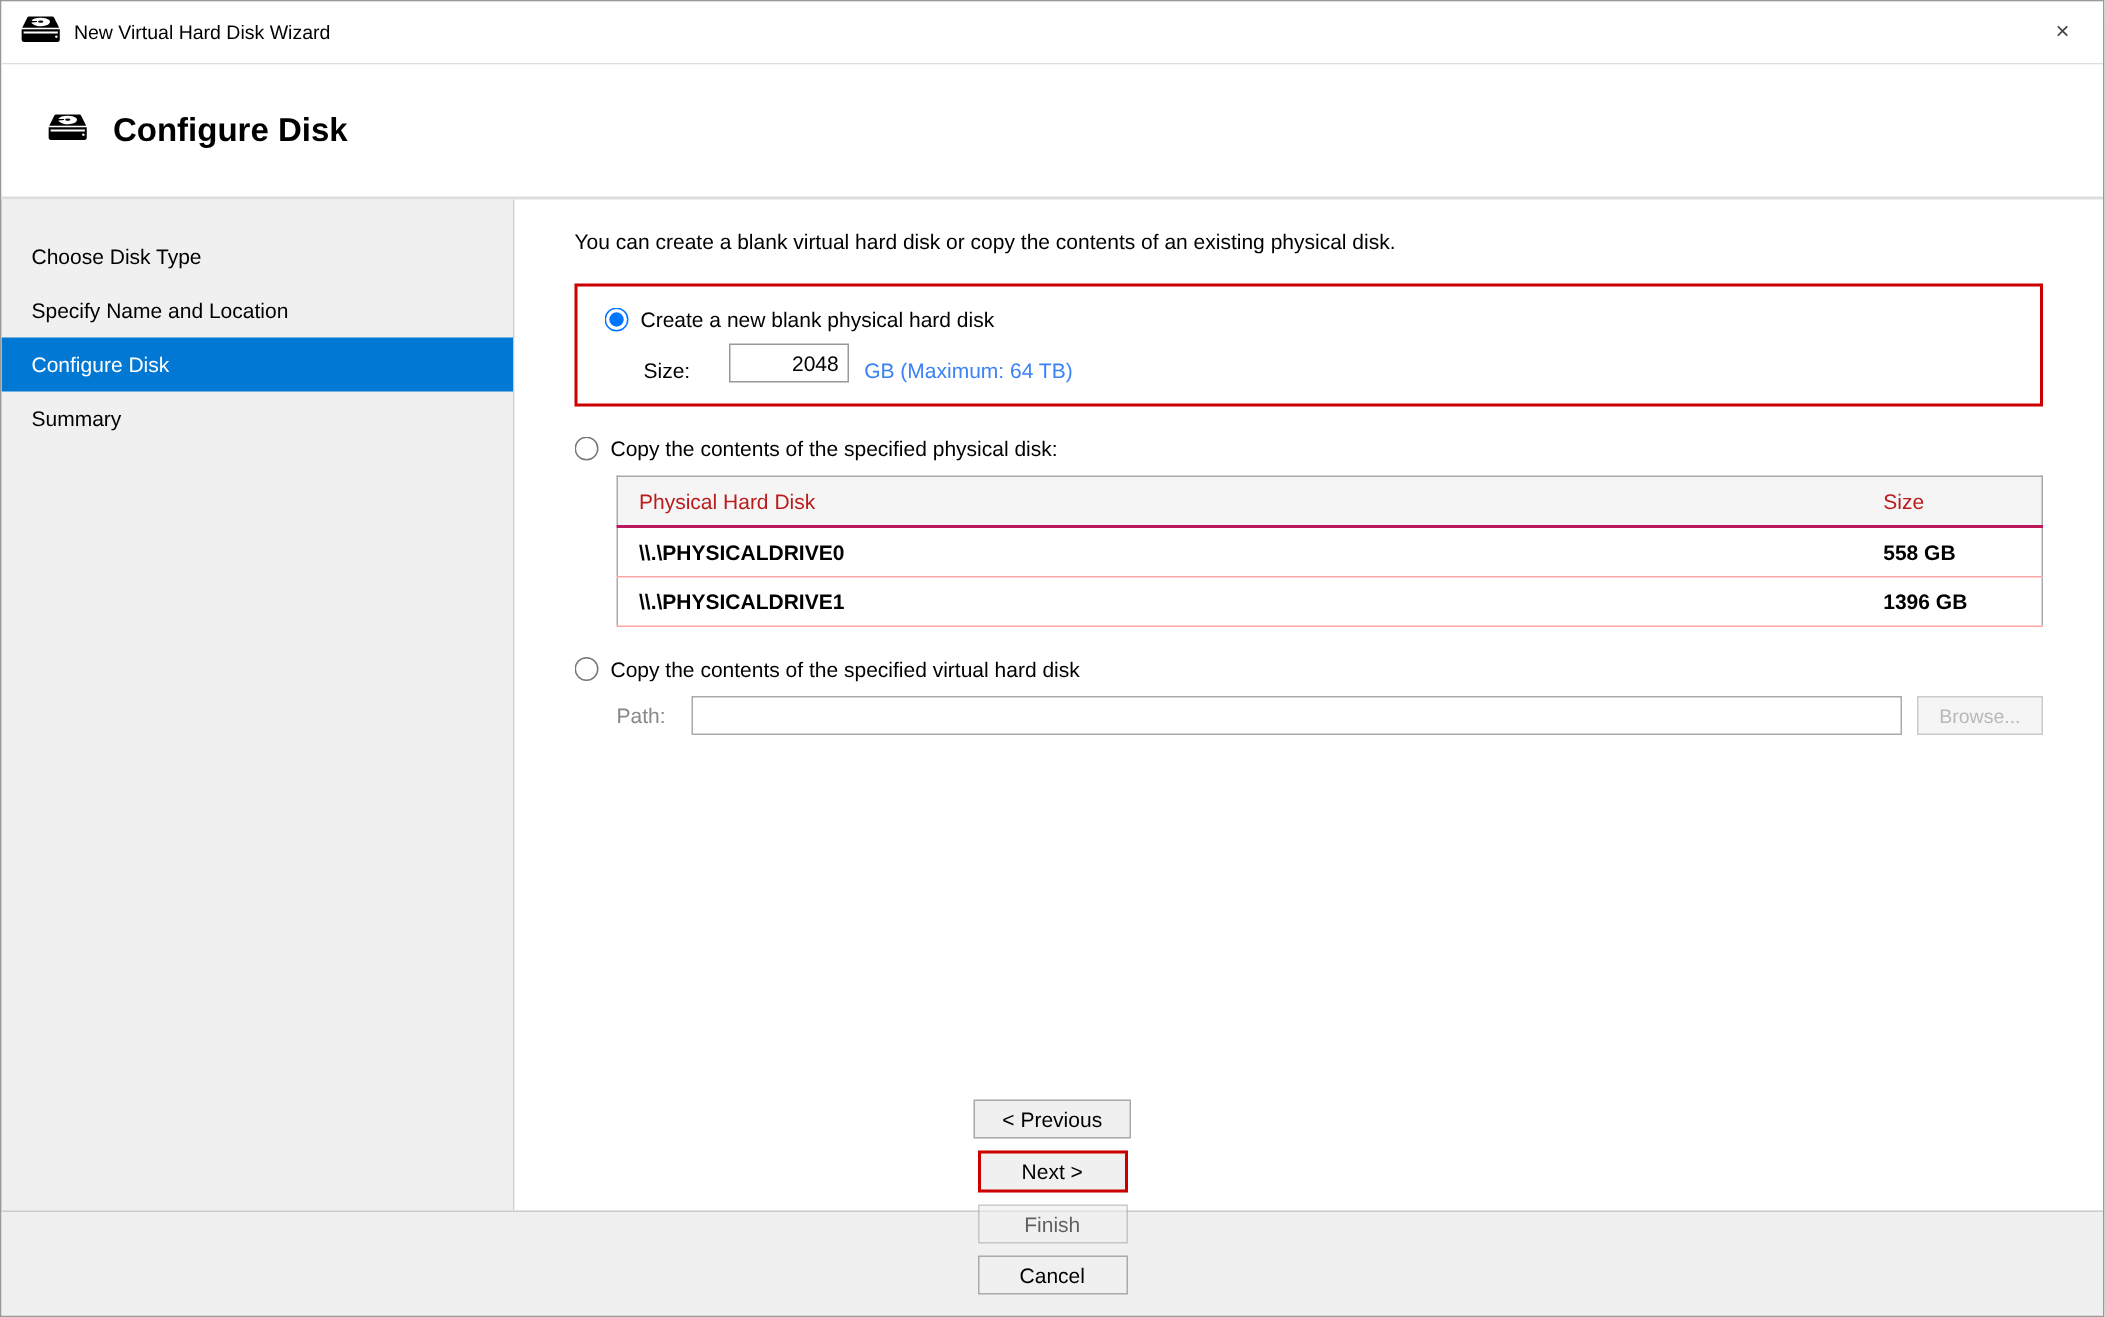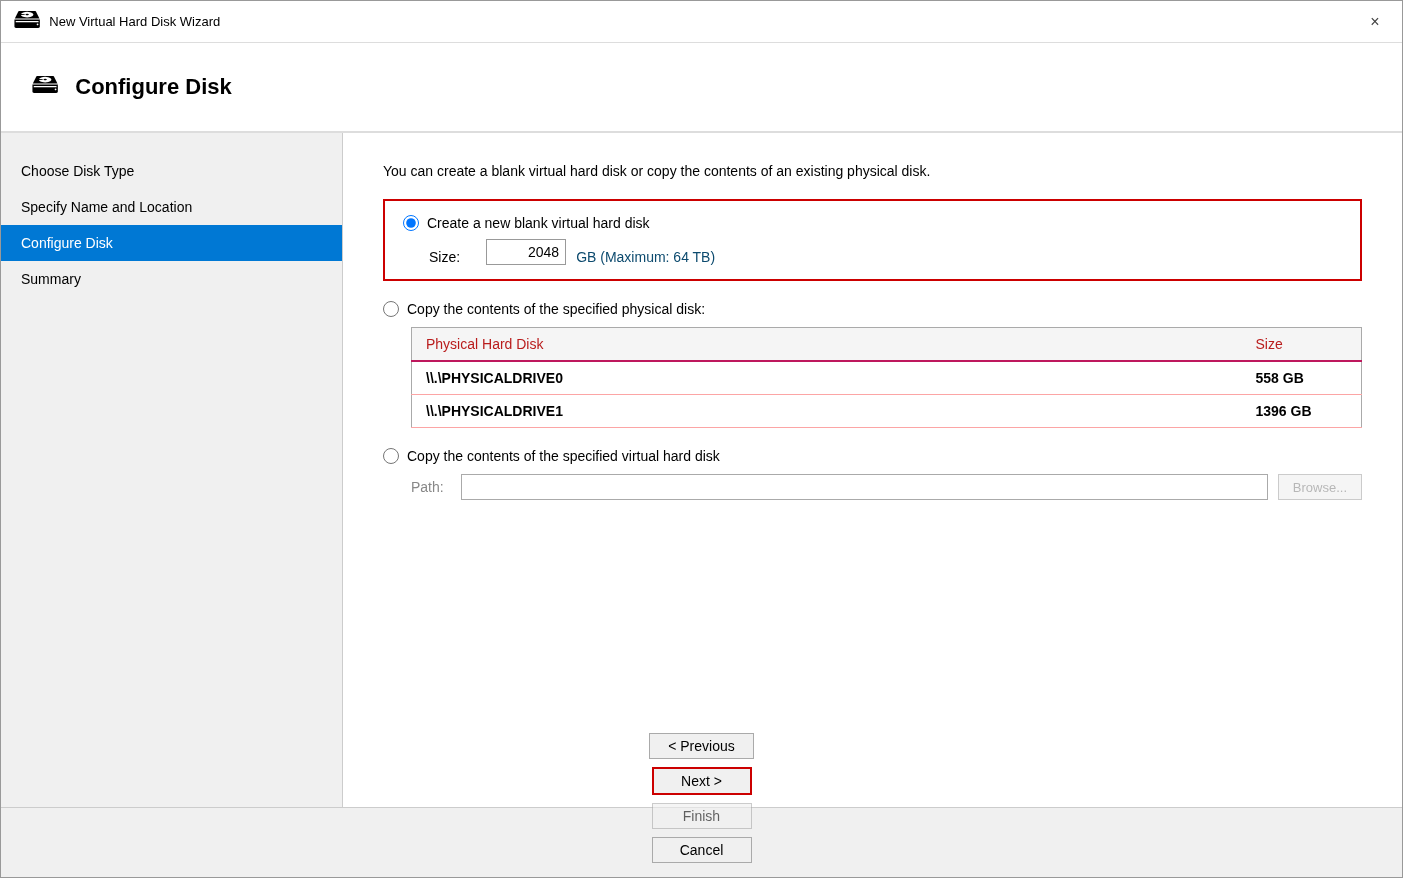--- a/index.html
+++ b/index.html
@@ -93,7 +93,7 @@
 
     .main-content {
       flex: 1;
-      padding: 30px 40px;
+      padding: 20px 40px;
       background: #ffffff;
       overflow-y: auto;
     }

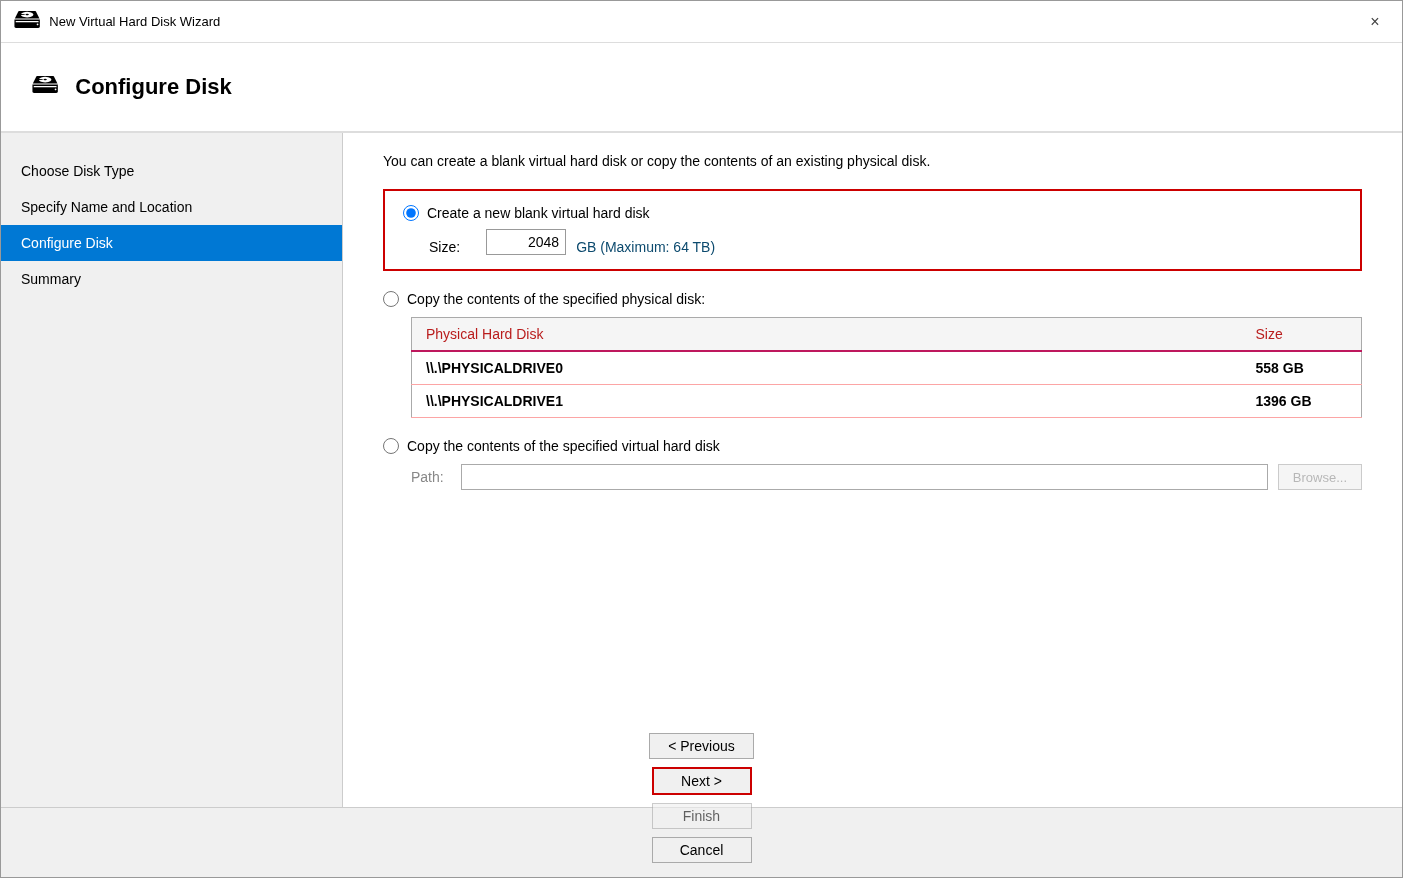--- a/index.html
+++ b/index.html
@@ -299,7 +299,7 @@
       <div class="create-blank-box">
         <div class="radio-option">
           <input type="radio" name="disk-option" id="opt1" checked="" style="">
-          <label for="opt1" class="radio-label">Create a new blank virtual hard disk</label>
+          <label for="opt1" class="radio-label">Create a new blank physical hard disk</label>
         </div>
         <div class="size-row">
           <span class="size-label">Size:</span>

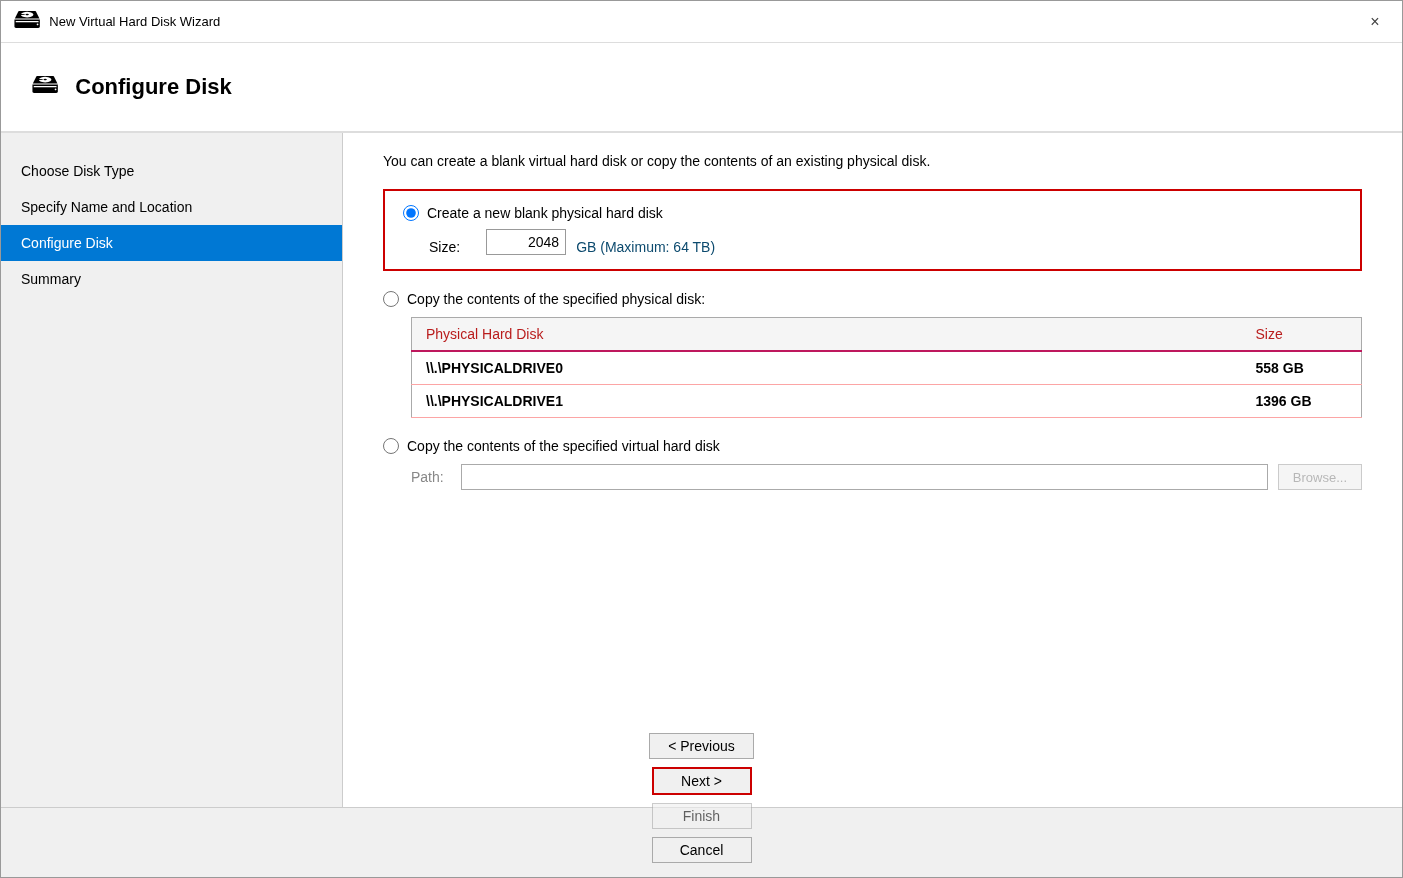--- a/index.html
+++ b/index.html
@@ -150,7 +150,7 @@
     }
     .size-unit {
       font-size: 14px;
-      color: #0c4a6e;
+      color: #3b82f6;
     }
 
     .copy-physical-section {

